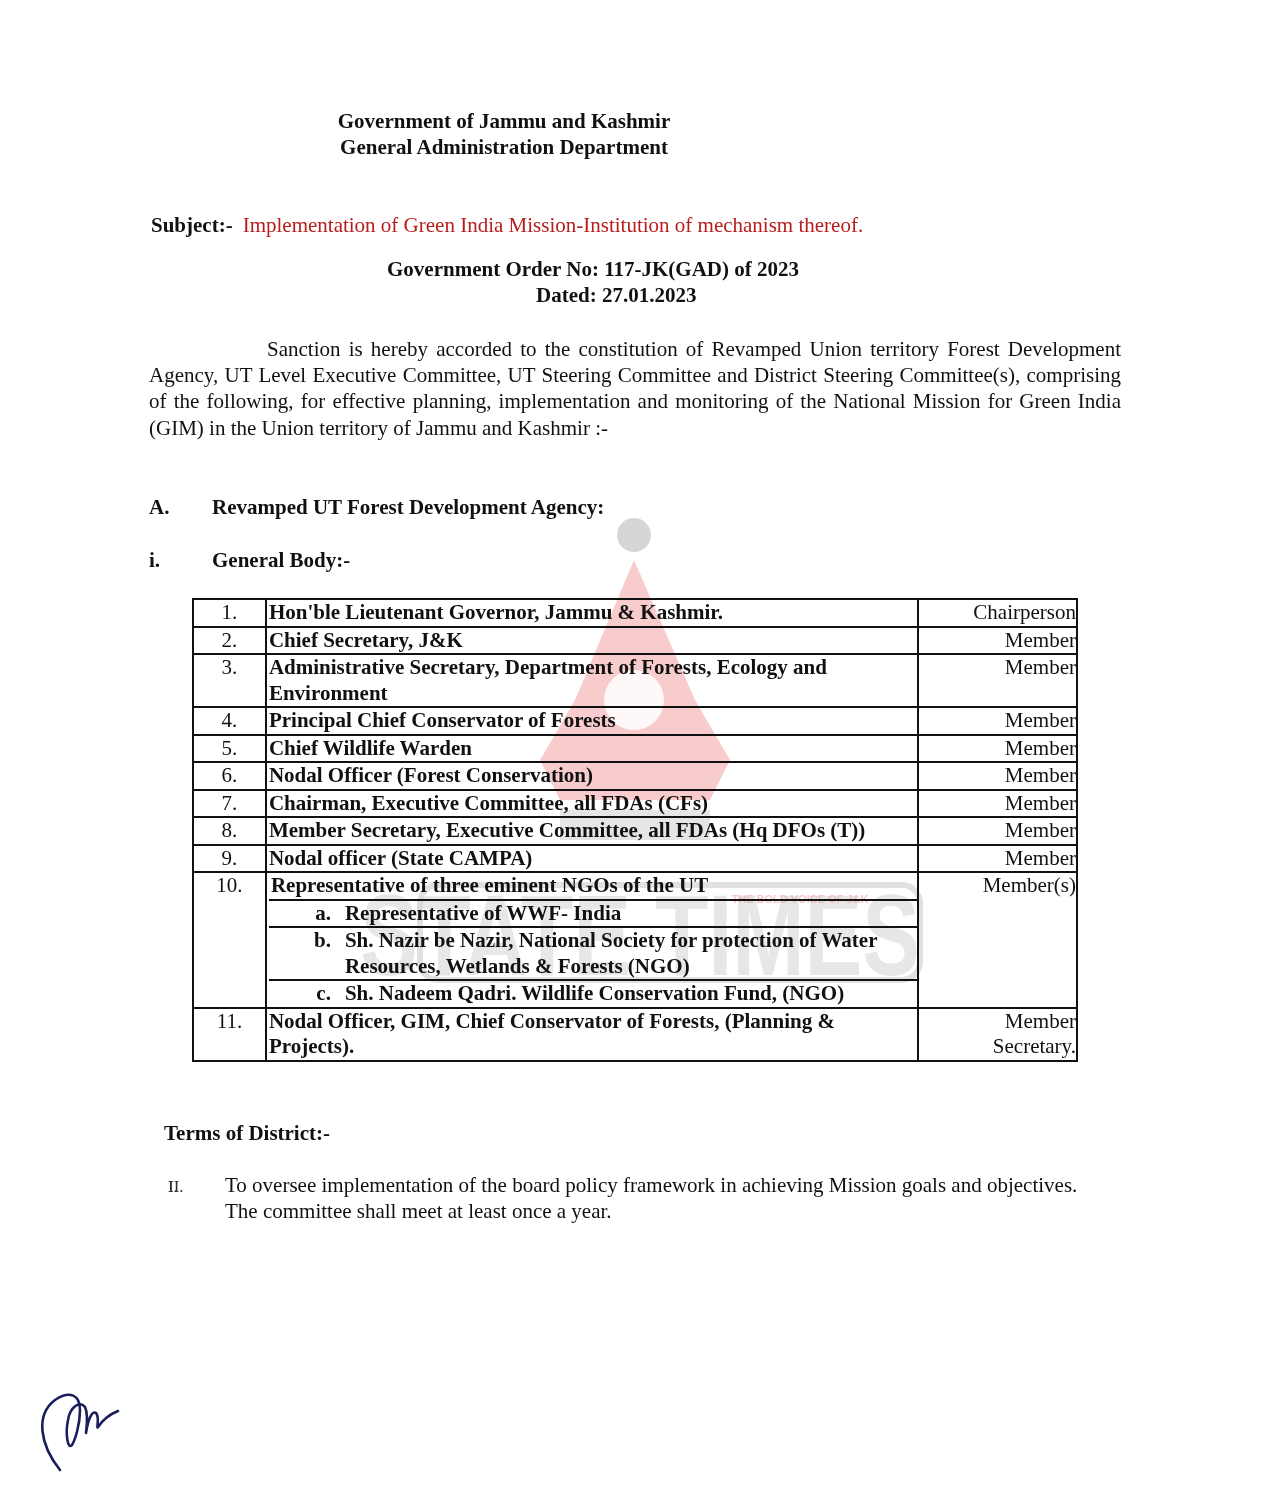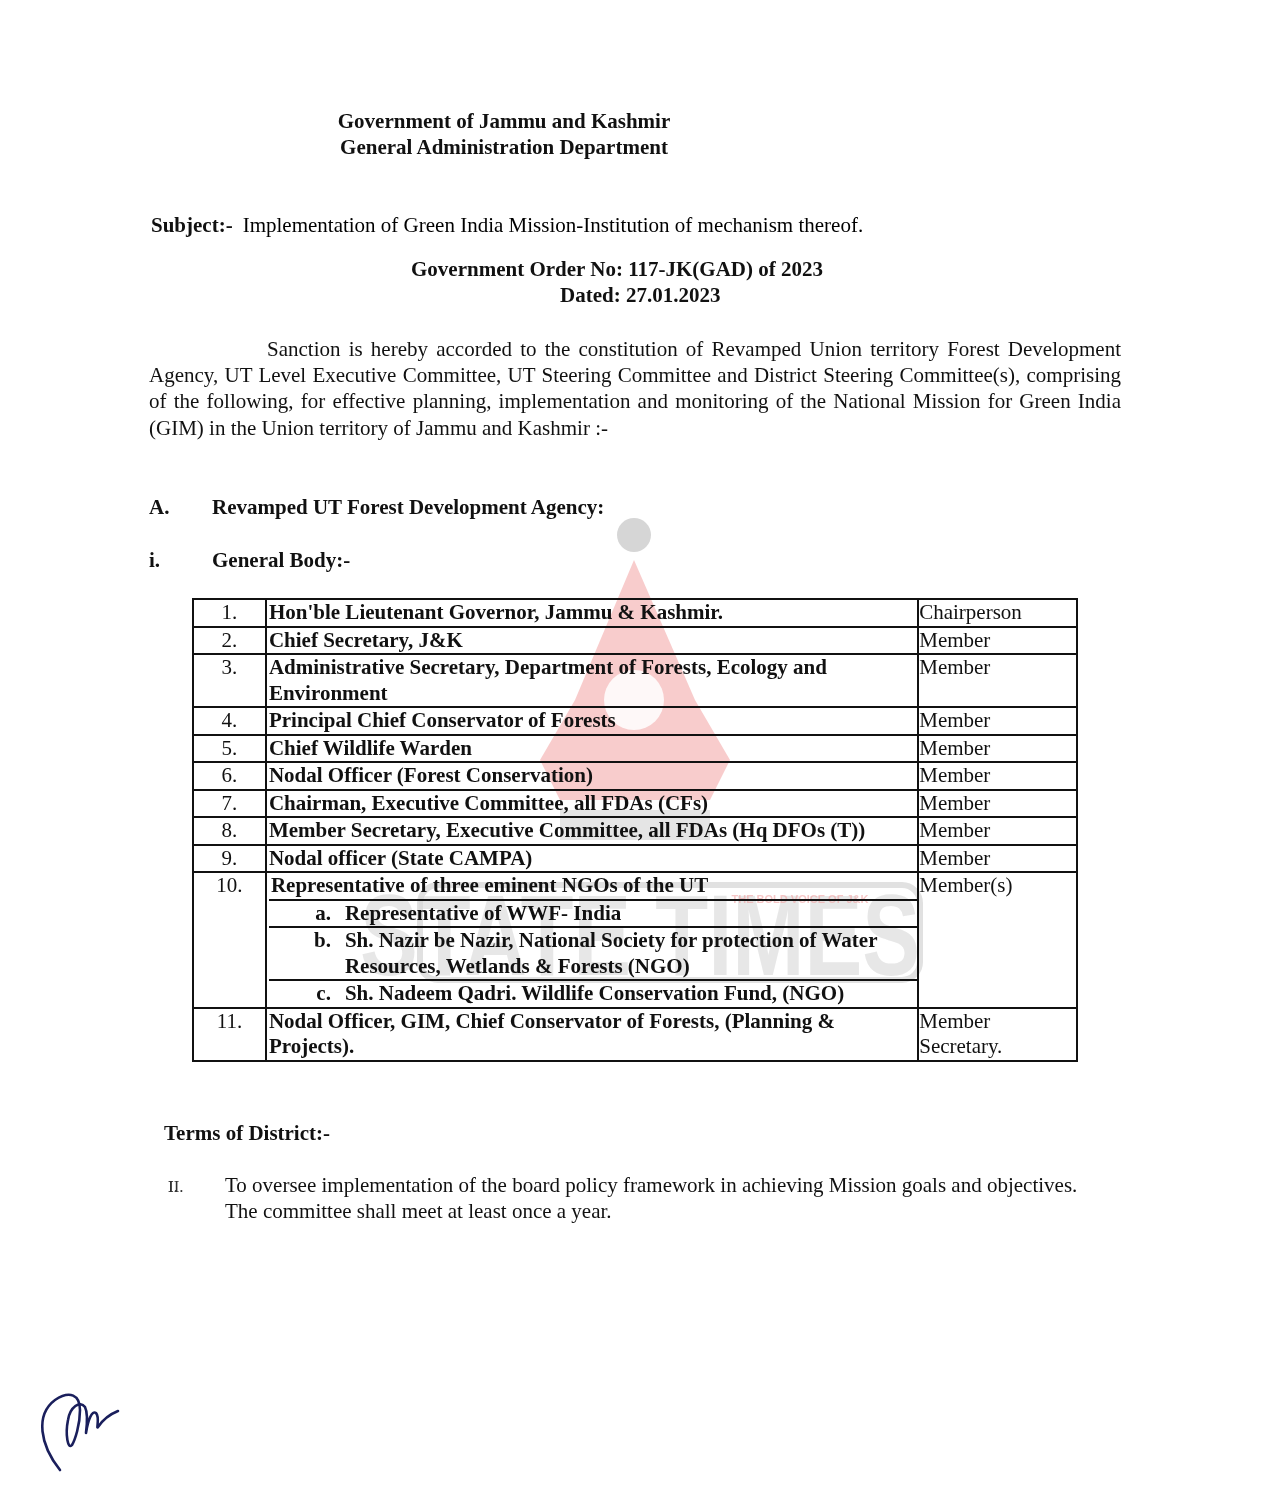--- a/index.html
+++ b/index.html
@@ -14,7 +14,7 @@
   .header { position: absolute; left: 0; top: 108px; width: 1008px; text-align: center; font-weight: bold; font-size: 21px; line-height: 26px; }
   .subject { position: absolute; left: 151px; top: 212px; font-size: 21px; line-height: 26px; white-space: nowrap; }
   .subject .lbl { font-weight: bold; }
-  .subject .txt { color: #000000; margin-left: 10px; }
+  .subject .txt { color: #b91c1c; margin-left: 10px; }
 
   .order { position: absolute; left: 0; top: 256px; width: 1127px; font-weight: bold; font-size: 21px; line-height: 26px; padding-left: 24px; }
   .order .row { position: relative; height: 26px; }

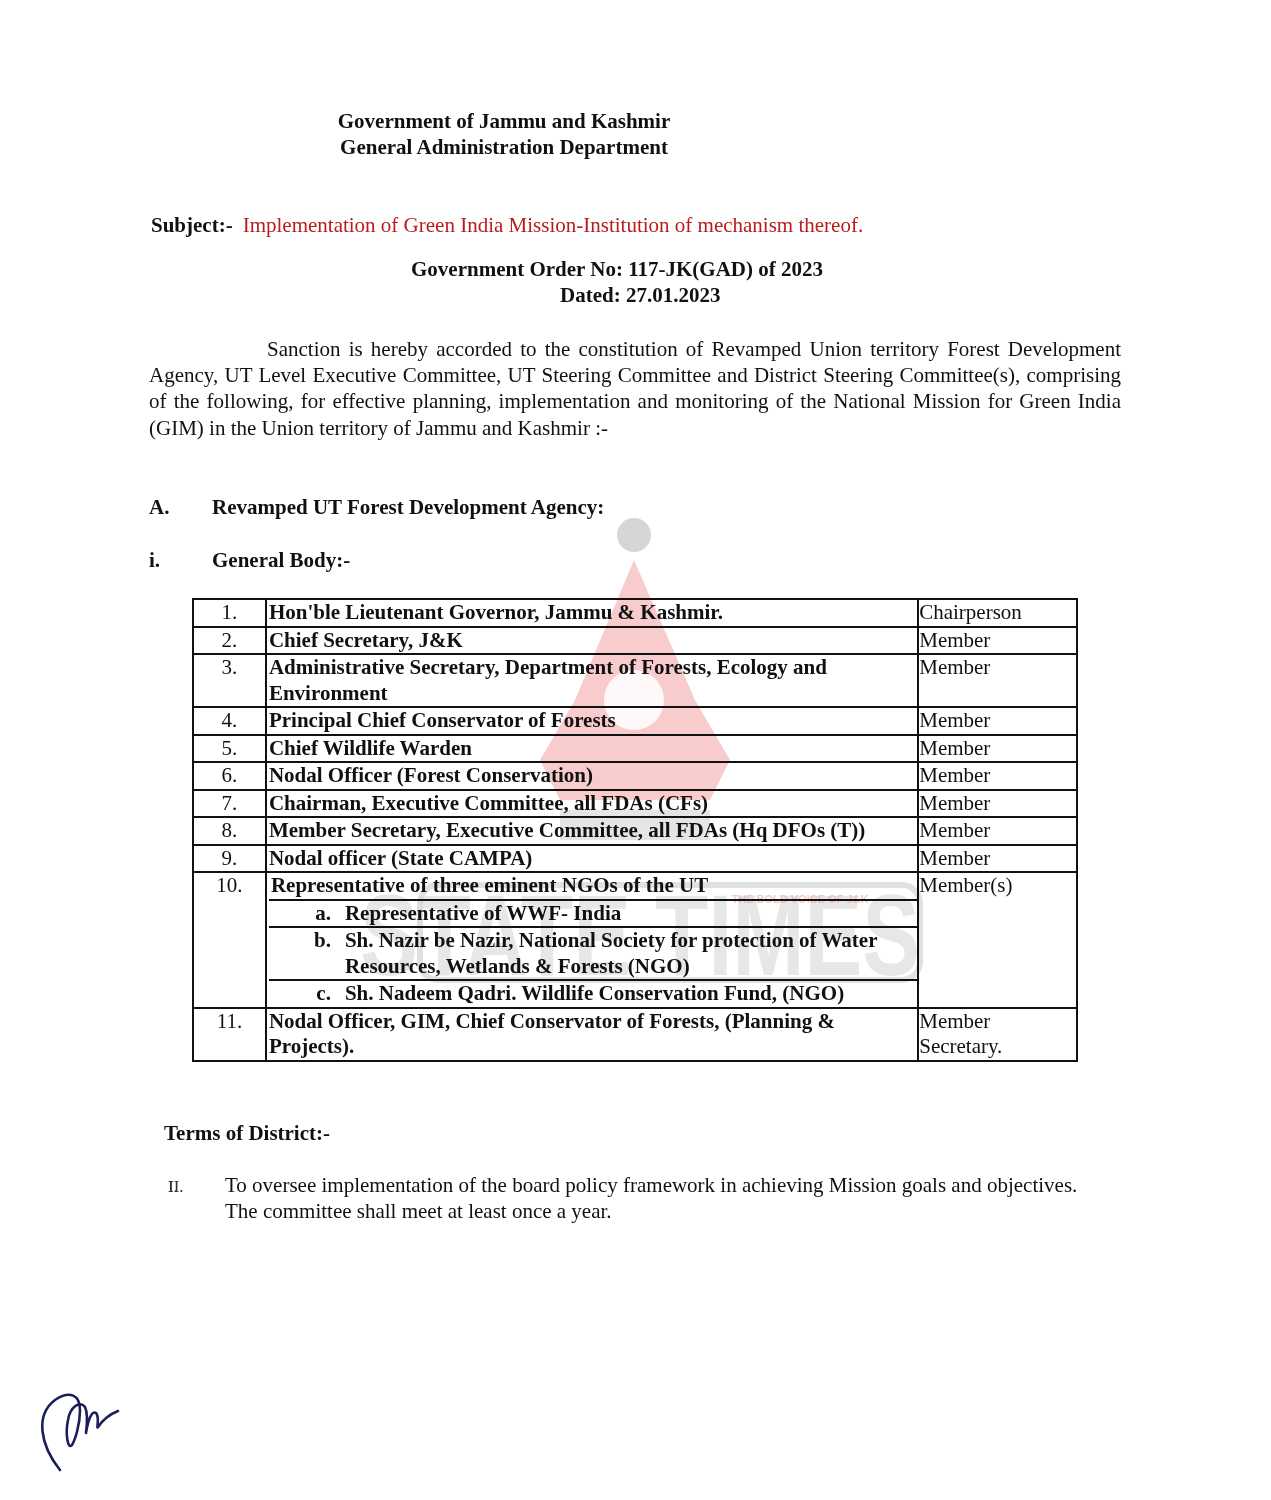--- a/index.html
+++ b/index.html
@@ -16,7 +16,7 @@
   .subject .lbl { font-weight: bold; }
   .subject .txt { color: #b91c1c; margin-left: 10px; }
 
-  .order { position: absolute; left: 0; top: 256px; width: 1127px; font-weight: bold; font-size: 21px; line-height: 26px; padding-left: 24px; }
+  .order { position: absolute; left: 0; top: 256px; width: 1127px; font-weight: bold; font-size: 21px; line-height: 26px; }
   .order .row { position: relative; height: 26px; }
   .order .l1 { position: absolute; left: 387px; }
   .order .l2 { position: absolute; left: 536px; }

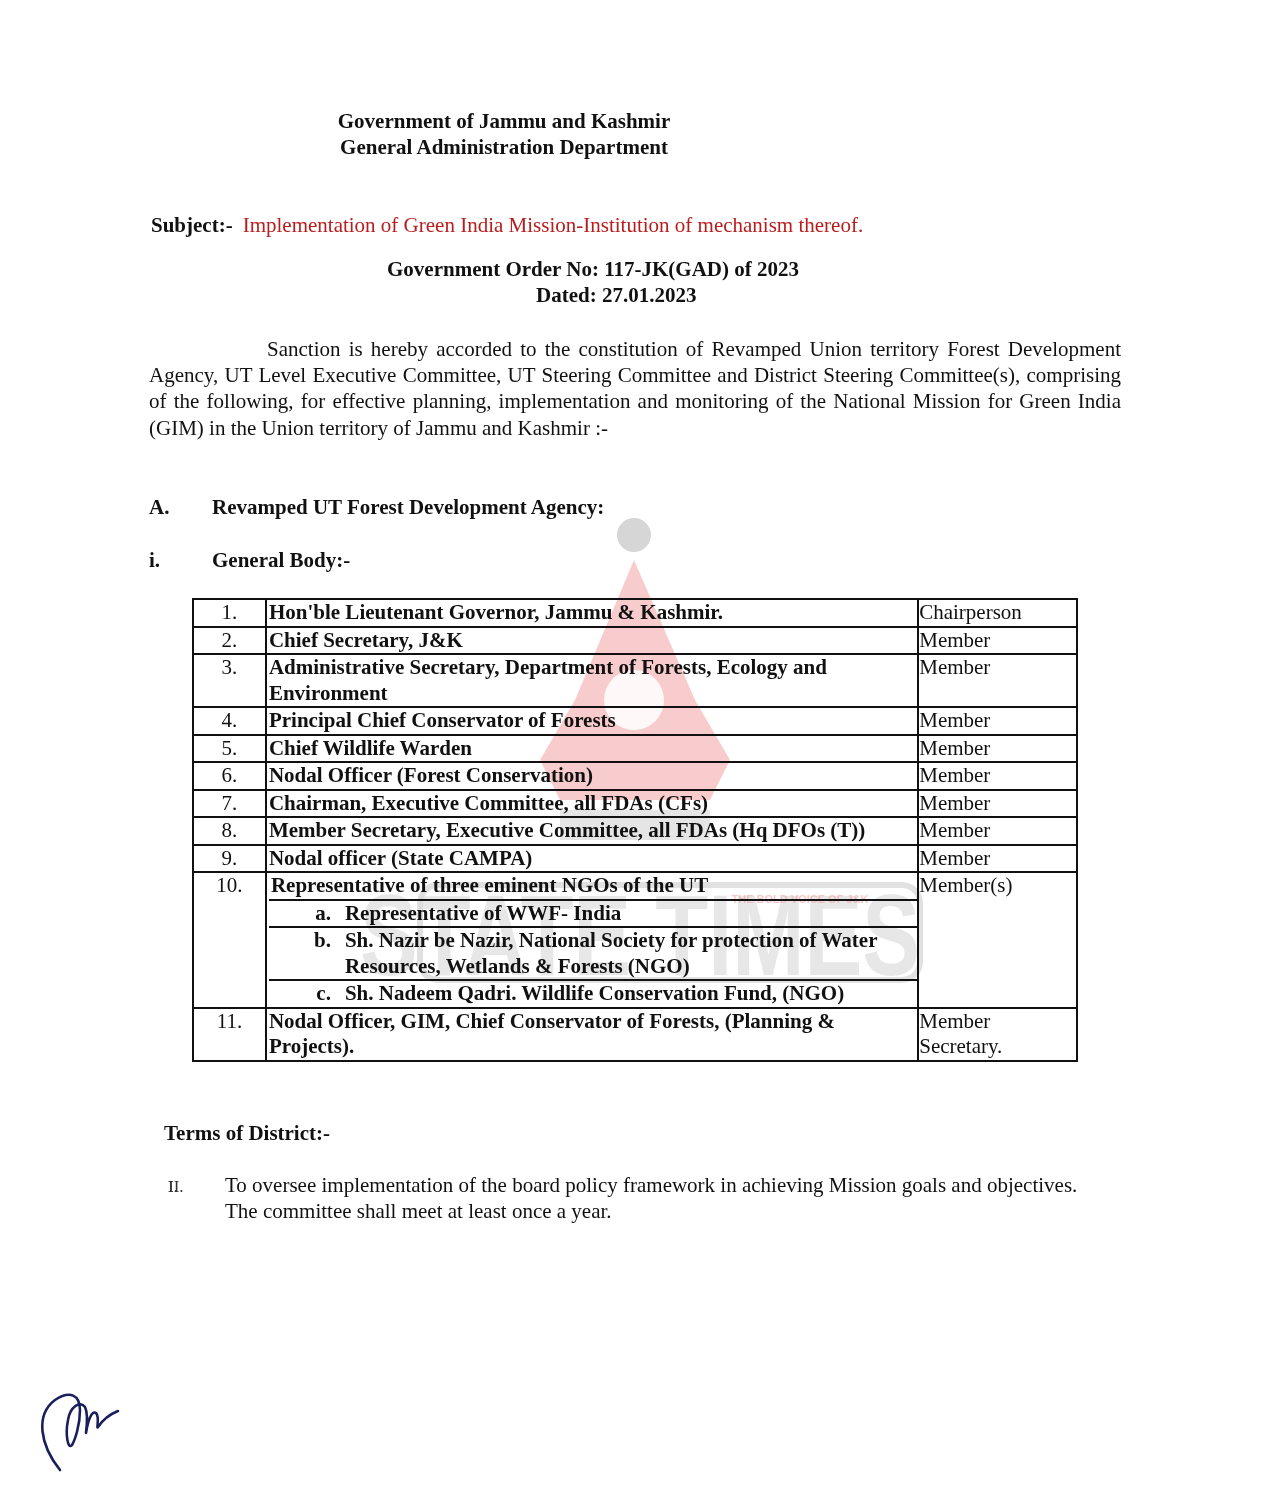--- a/index.html
+++ b/index.html
@@ -32,7 +32,7 @@
   table.members td { border: 2px solid #111; vertical-align: top; padding: 0; }
   td.num { width: 66px; text-align: center; }
   td.desc { width: 604px; padding-left: 2px !important; font-weight: bold; }
-  td.role { width: 146px; text-align: left; }
+  td.role { width: 146px; text-align: right; }
   .sub { display: flex; border-top: 2px solid #111; }
   .sub .lt { width: 62px; text-align: right; padding-right: 14px; flex: none; }
   .sub .st { flex: 1; }

